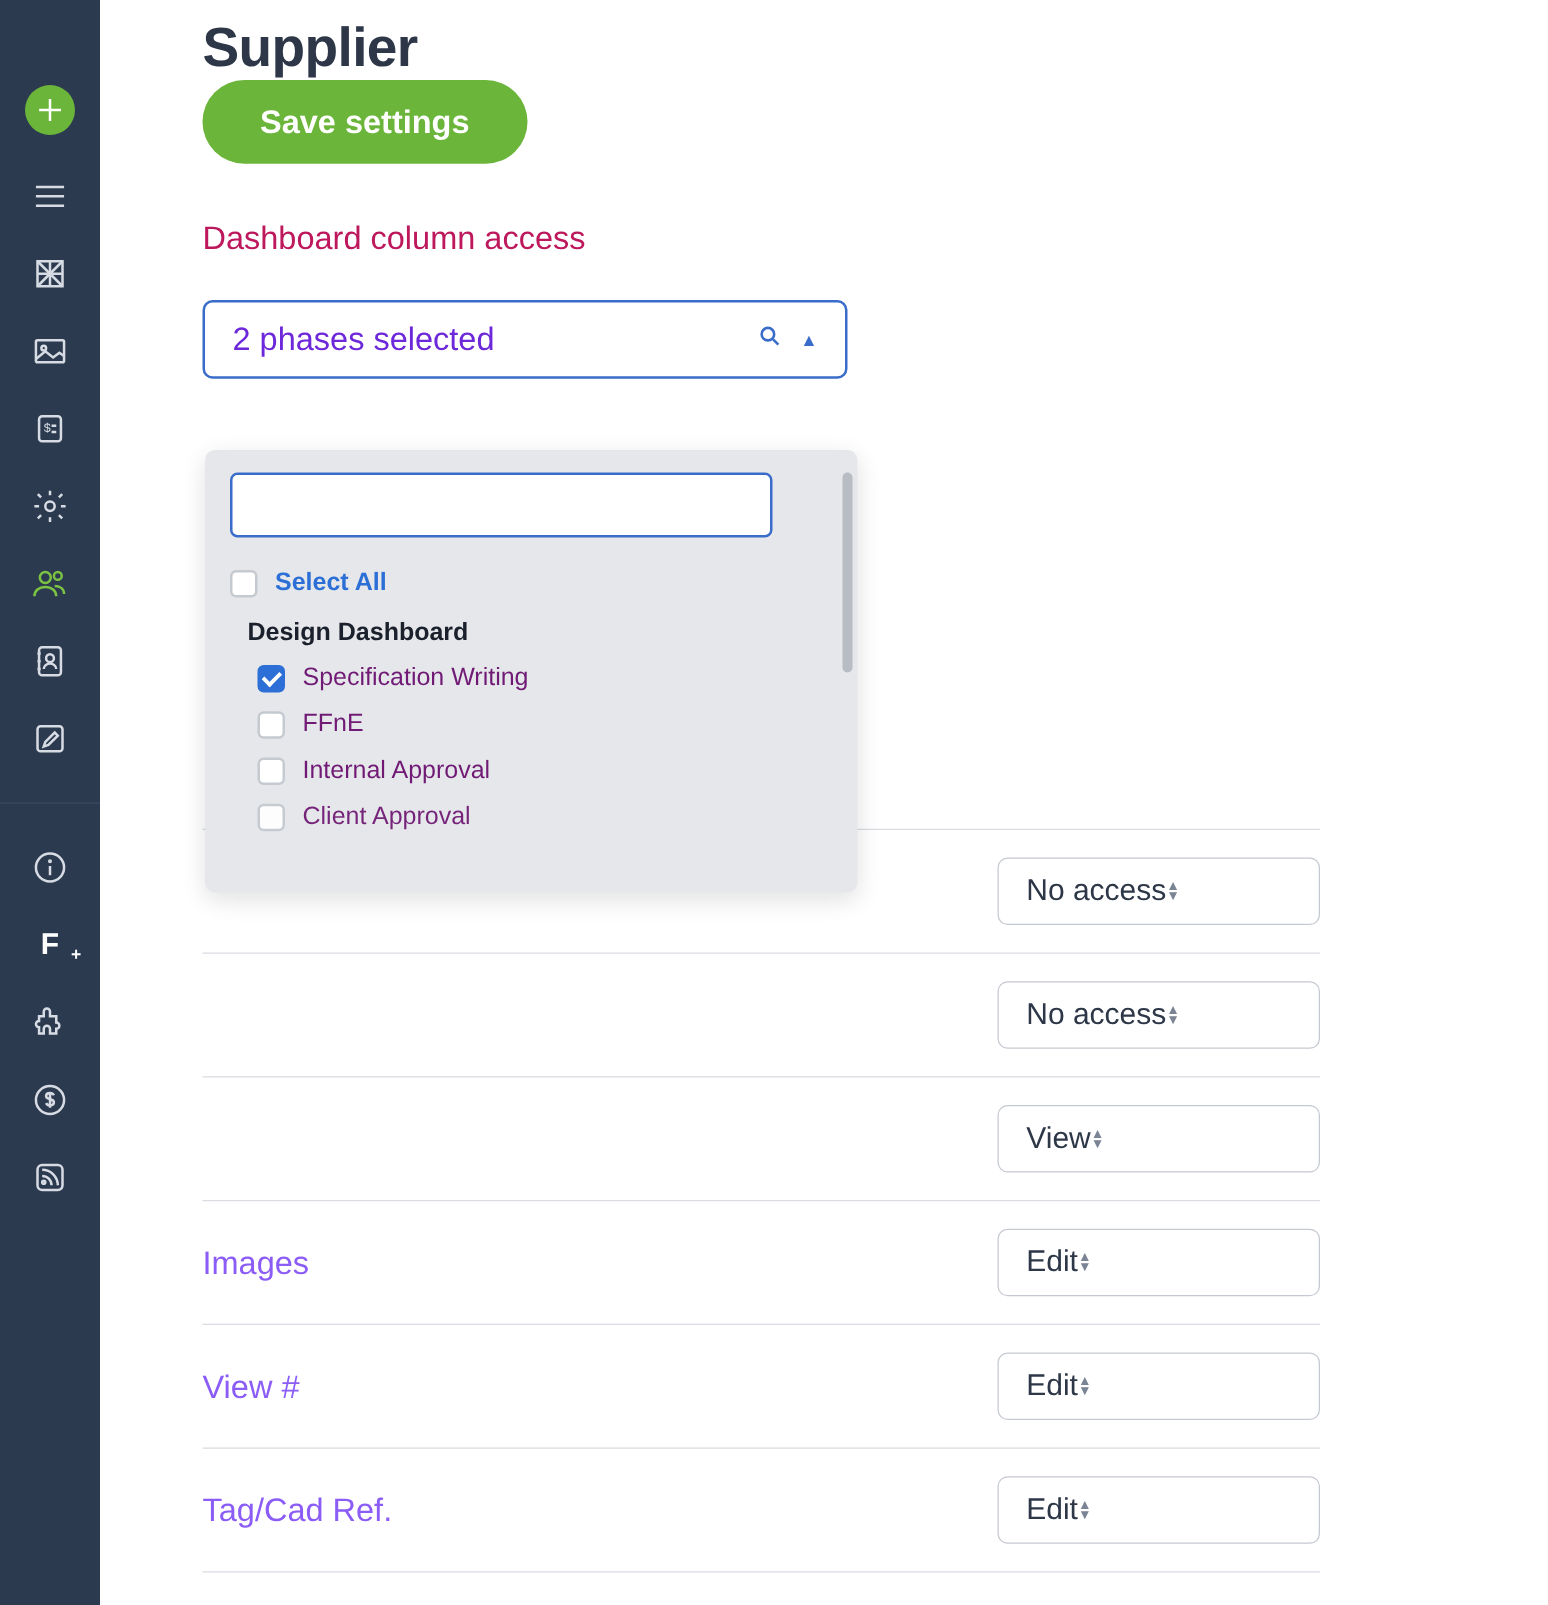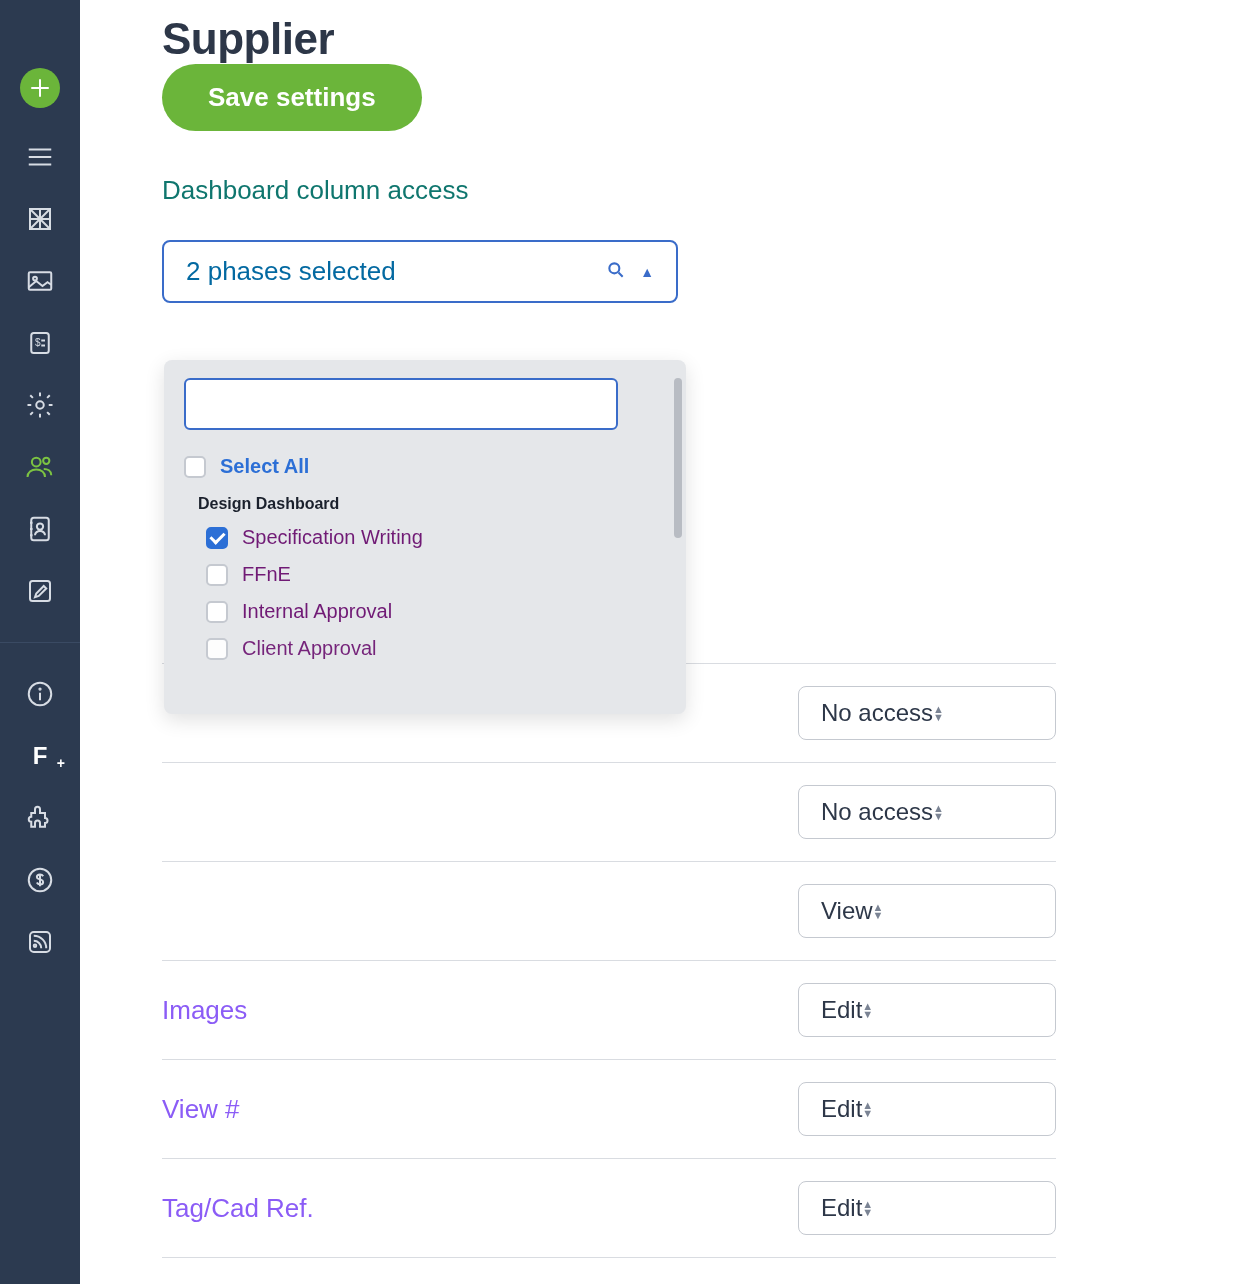--- a/index.html
+++ b/index.html
@@ -72,7 +72,7 @@
   .section-label {
     margin-top: 44px;
     font-size: 26px;
-    color: #0f766e;
+    color: #be185d;
     font-weight: 500;
   }
 

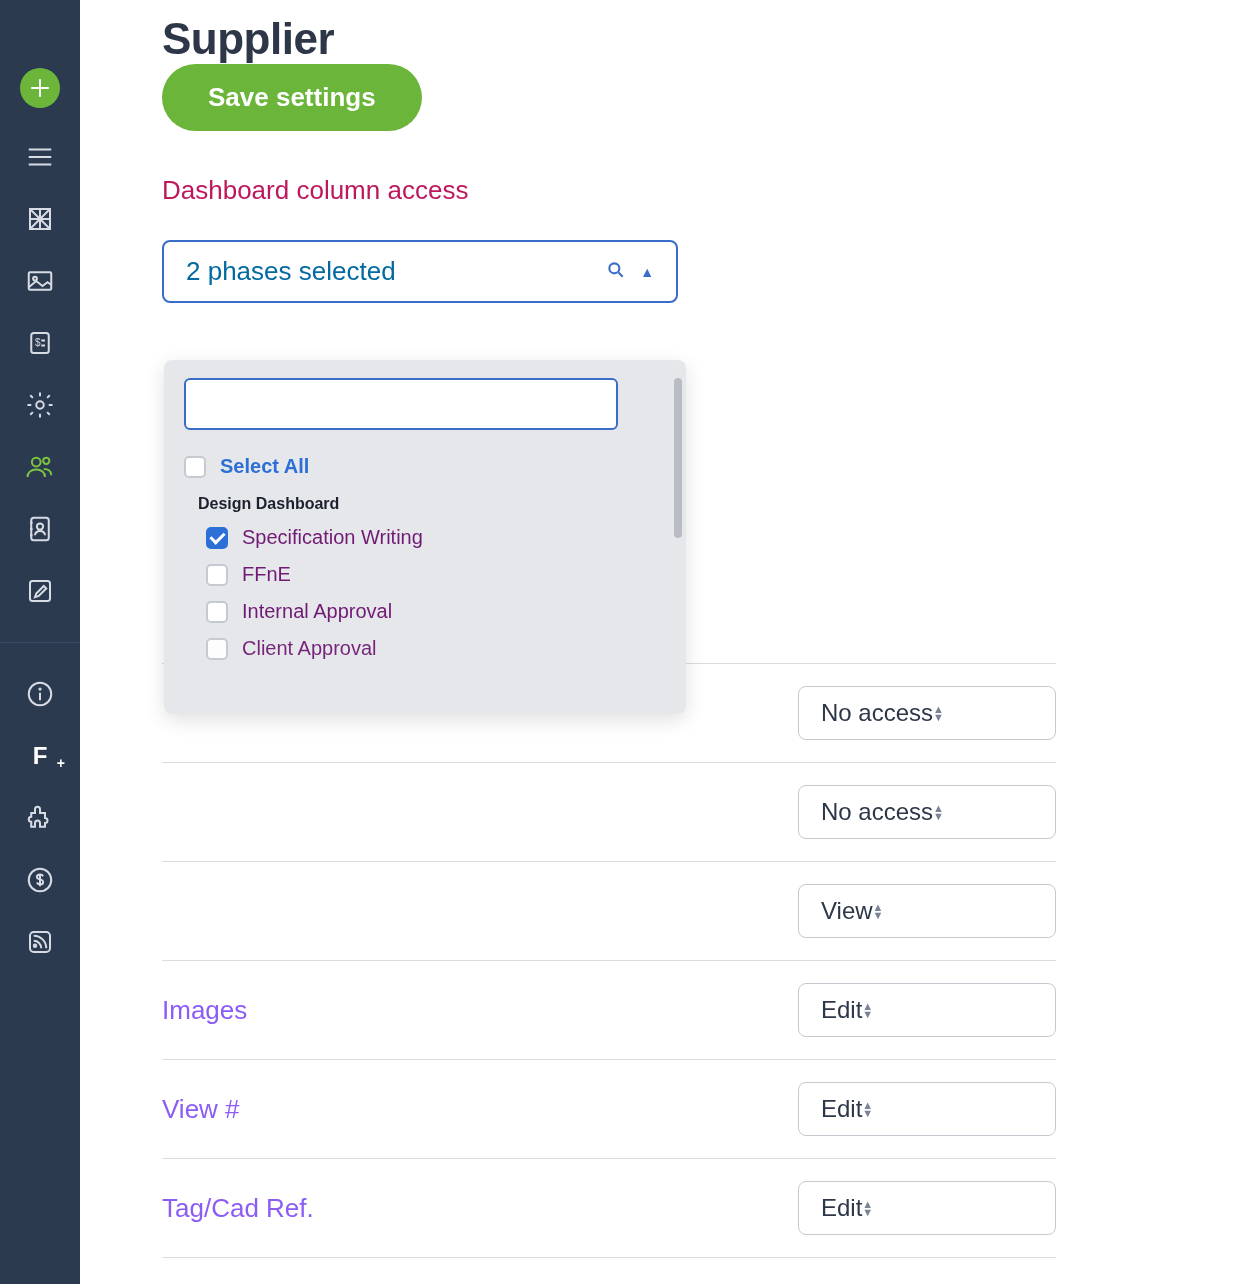--- a/index.html
+++ b/index.html
@@ -88,7 +88,7 @@
     background: #fff;
     position: relative;
   }
-  .phase-select-text { color: #0369a1; font-size: 26px; }
+  .phase-select-text { color: #6d28d9; font-size: 26px; }
   .phase-select-icons { display: flex; align-items: center; gap: 14px; color: #3a6cc9; }
 
   .dropdown {

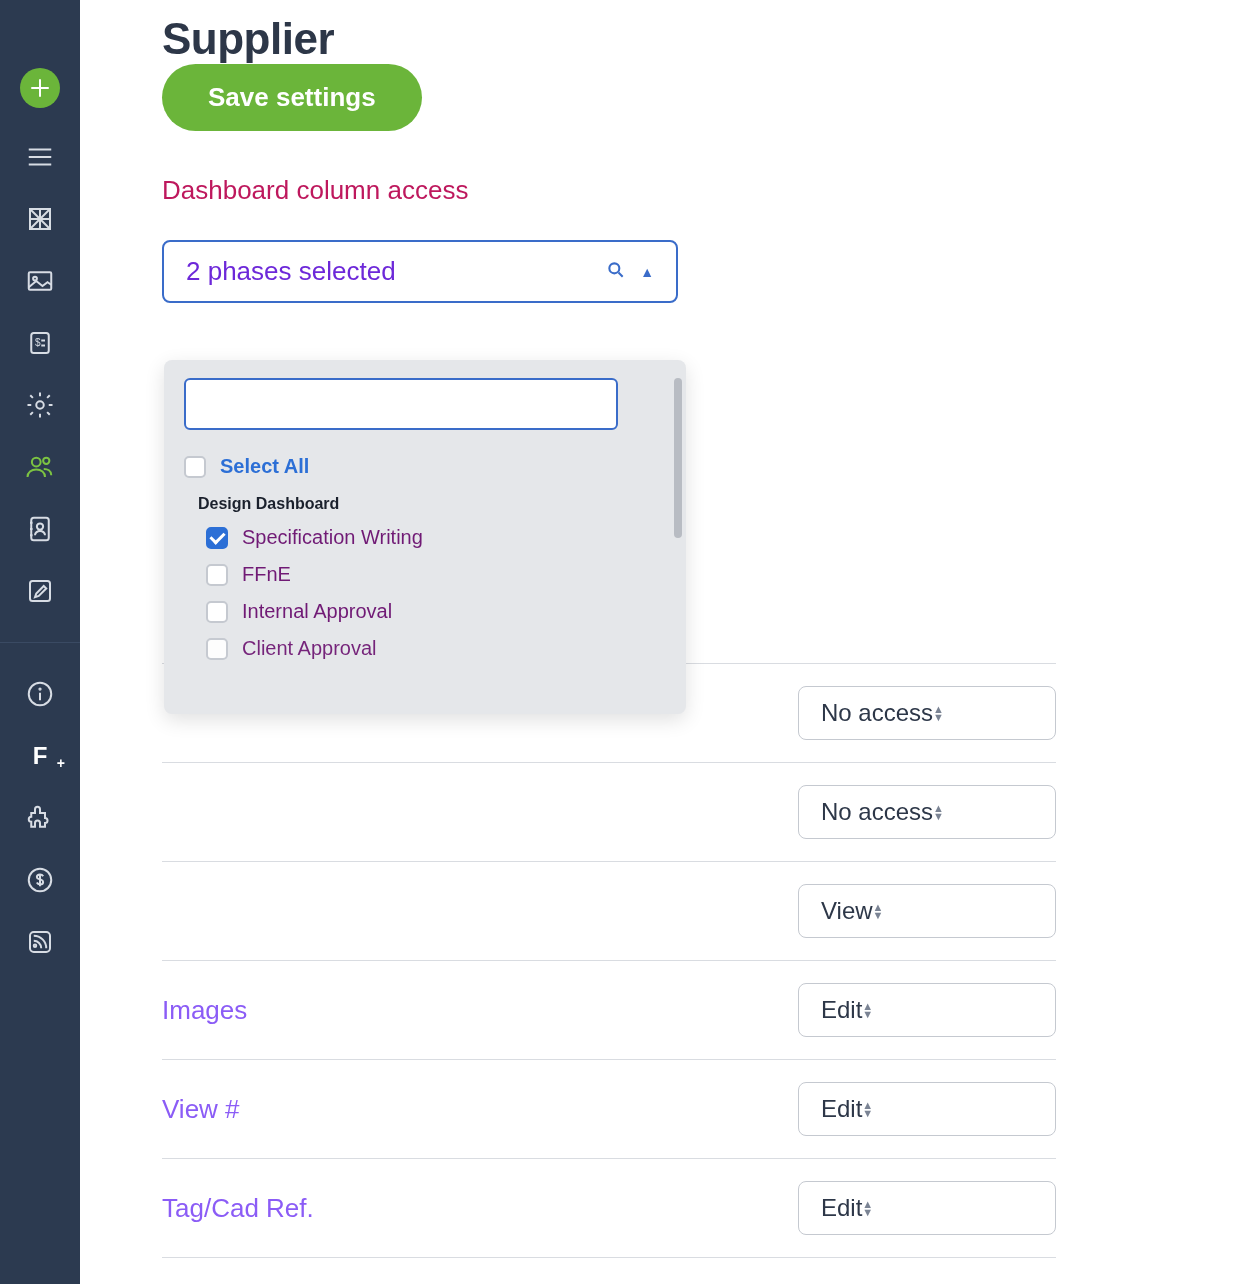--- a/index.html
+++ b/index.html
@@ -153,7 +153,7 @@
     font-weight: 700;
     color: #1a202c;
     padding: 10px 0 6px 14px;
-    font-size: 16px;
+    font-size: 20px;
   }
   .dd-option { padding-left: 22px; color: #701a75; }
   .dd-row.cut { opacity: 0.95; }

